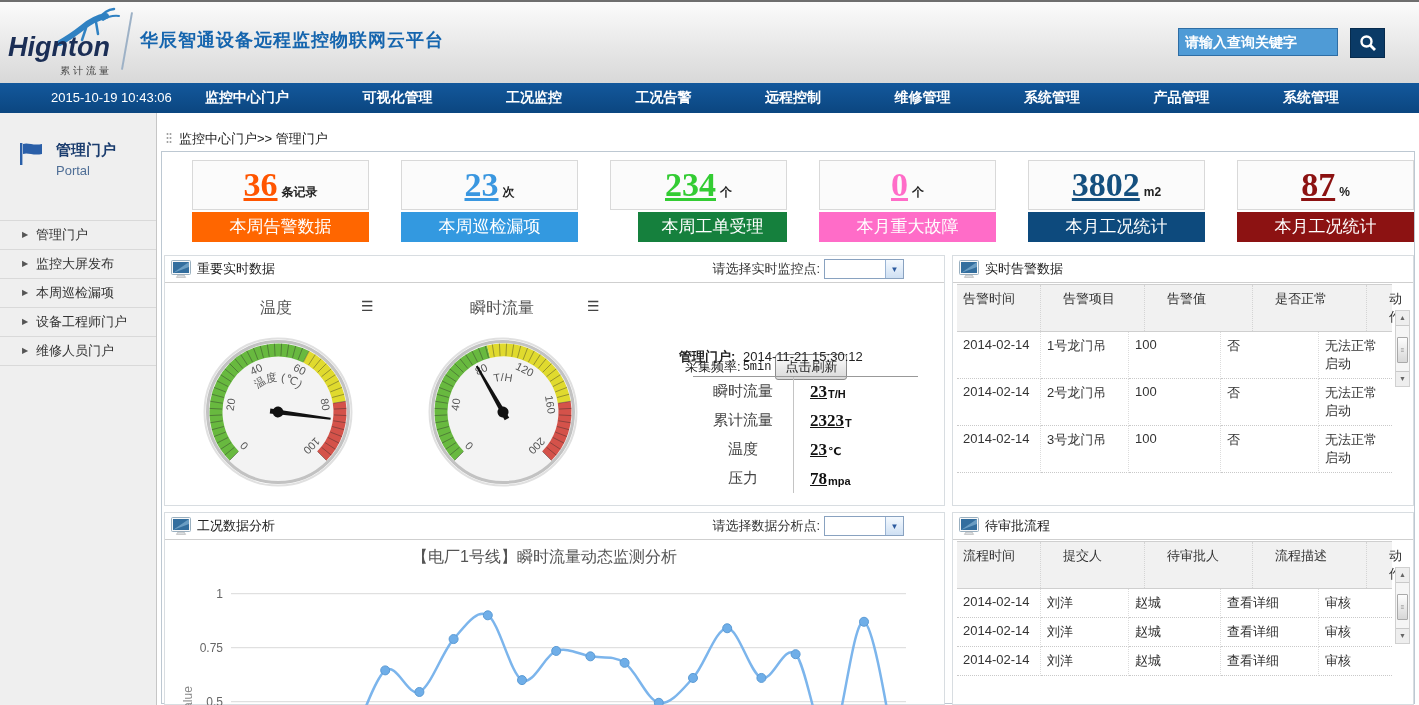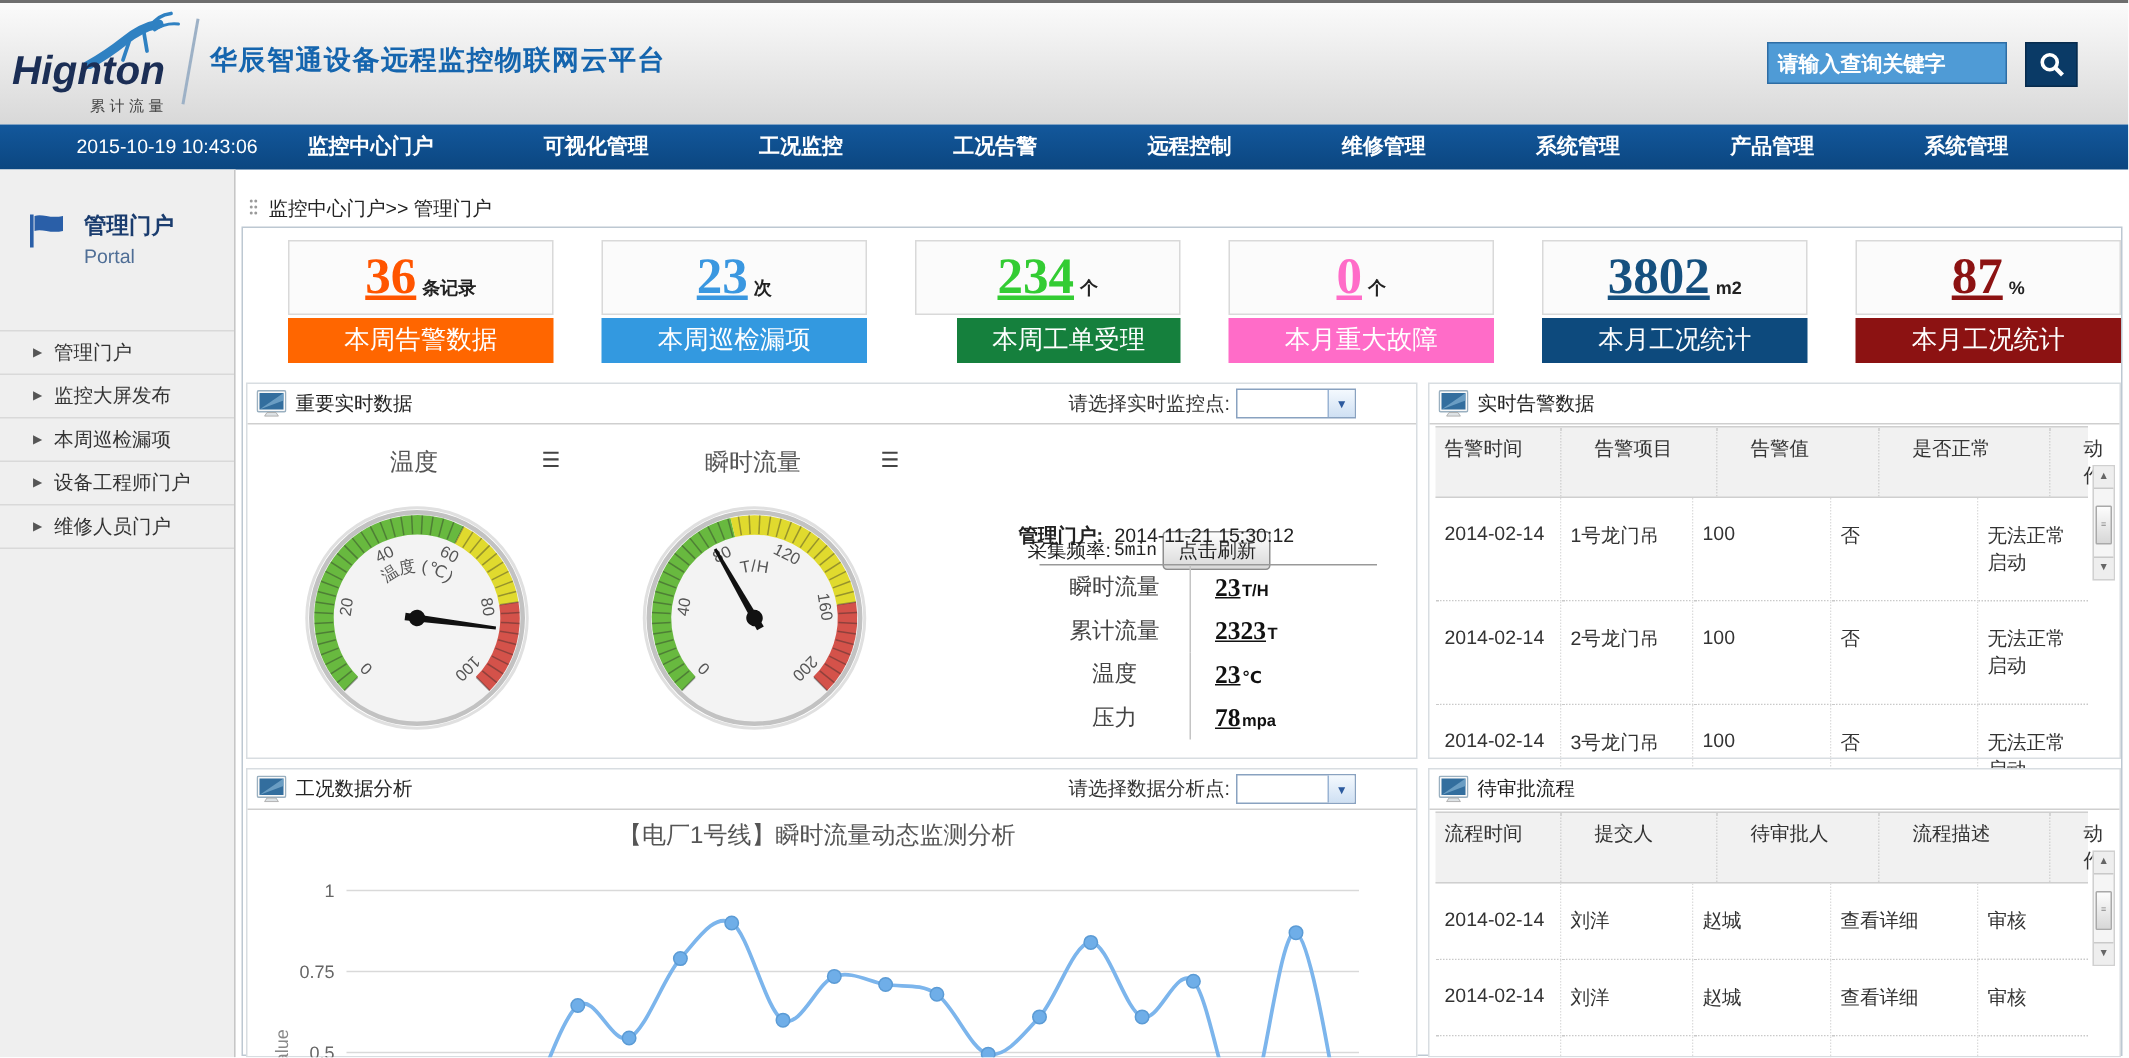--- a/index.html
+++ b/index.html
@@ -94,7 +94,7 @@
   .trow{display:grid;grid-template-columns:84px 88px 92px 98px auto;}
   .thead{background:#f1f1f1;border-top:1px solid #cfcfcf;border-bottom:1px solid #cfcfcf;gap:16px;}
   .th{padding:5px 6px;color:#333;border-right:1px dotted #d4d4d4;}
-  .td{padding:16px 6px;color:#333;border-right:1px dotted #dcdcdc;border-bottom:1px dotted #c9c9c9;}
+  .td{padding:5px 6px;color:#333;border-right:1px dotted #dcdcdc;border-bottom:1px dotted #c9c9c9;}
   .th:last-child,.td:last-child{border-right:none;}
   .vscroll{position:absolute;right:3px;top:54px;width:15px;height:77px;background:#f5f5f5;border:1px solid #d0d0d0;box-sizing:border-box;}
   .sb-btn{height:14px;background:#eee;border-bottom:1px solid #c9c9c9;font-size:7px;color:#666;text-align:center;line-height:14px;cursor:pointer;}

